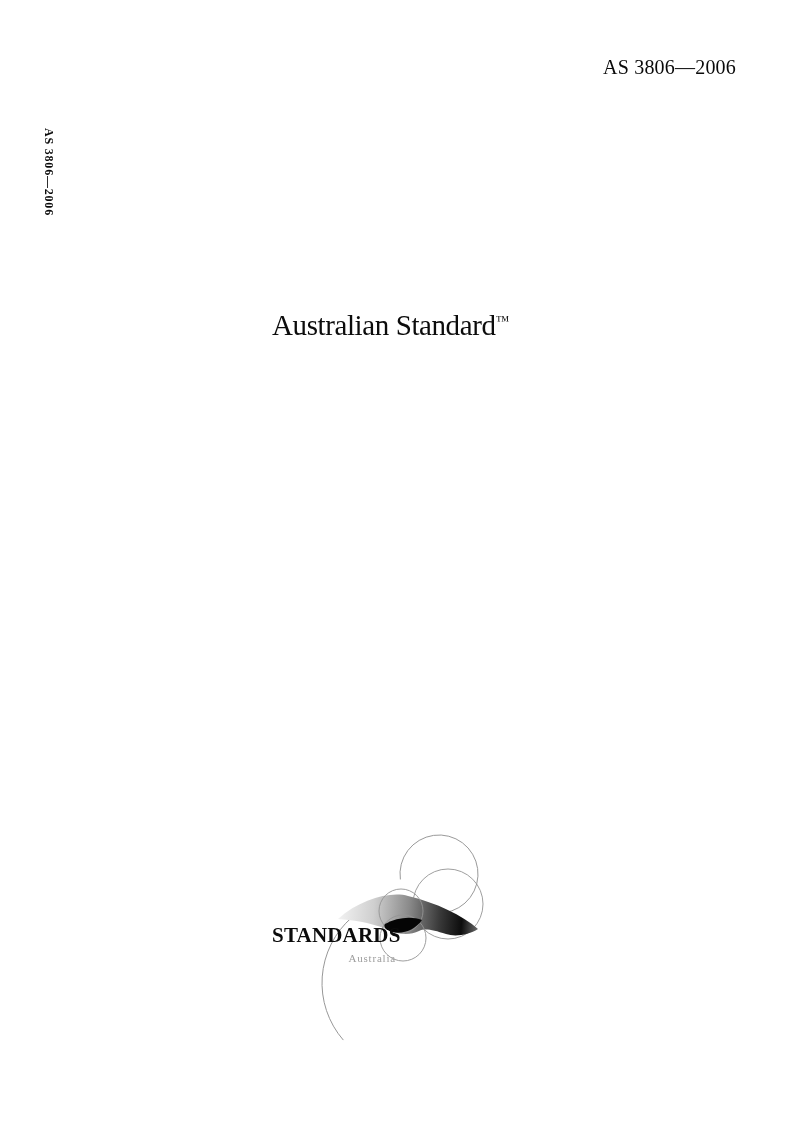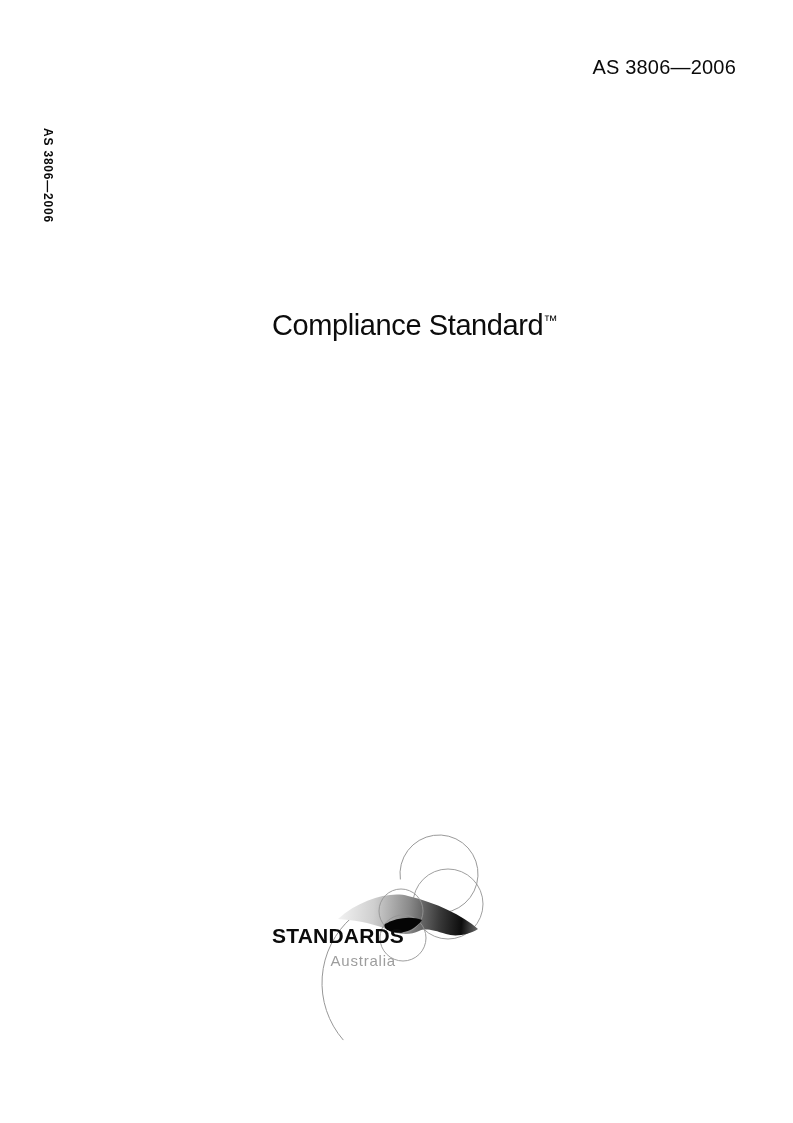--- a/index.html
+++ b/index.html
@@ -8,7 +8,7 @@
     width:793px;height:1123px;
     background:#ffffff;
     overflow:hidden;
-    font-family:Liberation Sans, sans-serif;
+    font-family:Liberation Serif, serif;
     color:#0a0a0a;
   }
   .header-code{

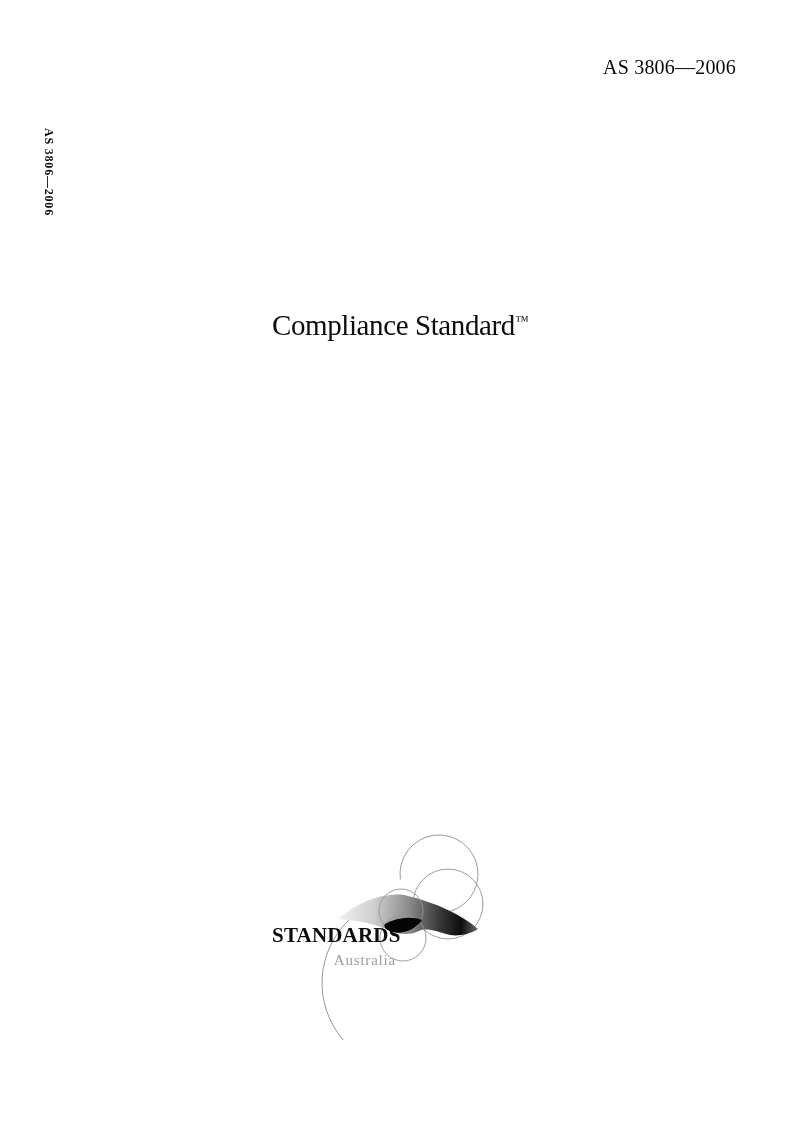--- a/index.html
+++ b/index.html
@@ -61,7 +61,7 @@
   <div class="spine-code">AS 3806—2006</div>
 
   <div class="doc-title">
-    <span>Compliance Standard</span><sup>™</sup>
+    <span>Australian Standard</span><sup>™</sup>
   </div>
 
 

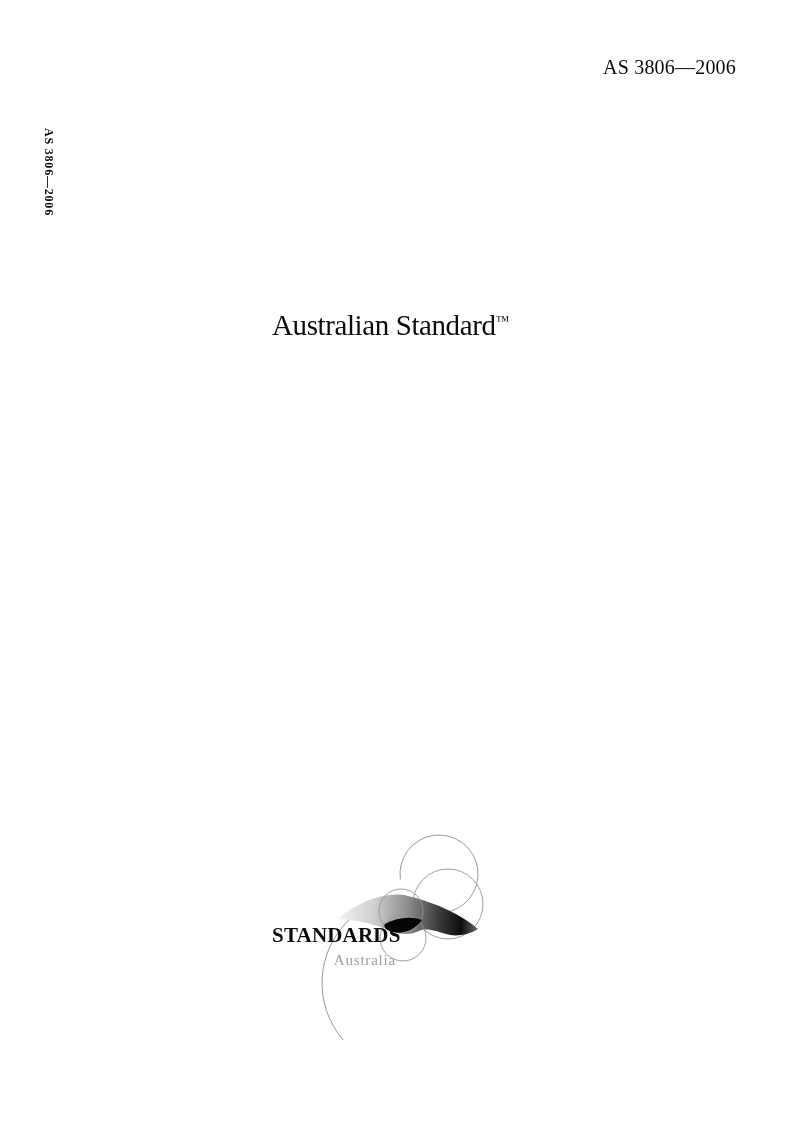--- a/index.html
+++ b/index.html
@@ -47,7 +47,7 @@
   .logo-subtext{
     position:absolute;left:272px;top:953px;width:124px;
     text-align:right;
-    font-size:15px;letter-spacing:0.8px;
+    font-size:11px;letter-spacing:0.8px;
     color:#9d9d9d;line-height:1;white-space:nowrap;
   }
 </style>

